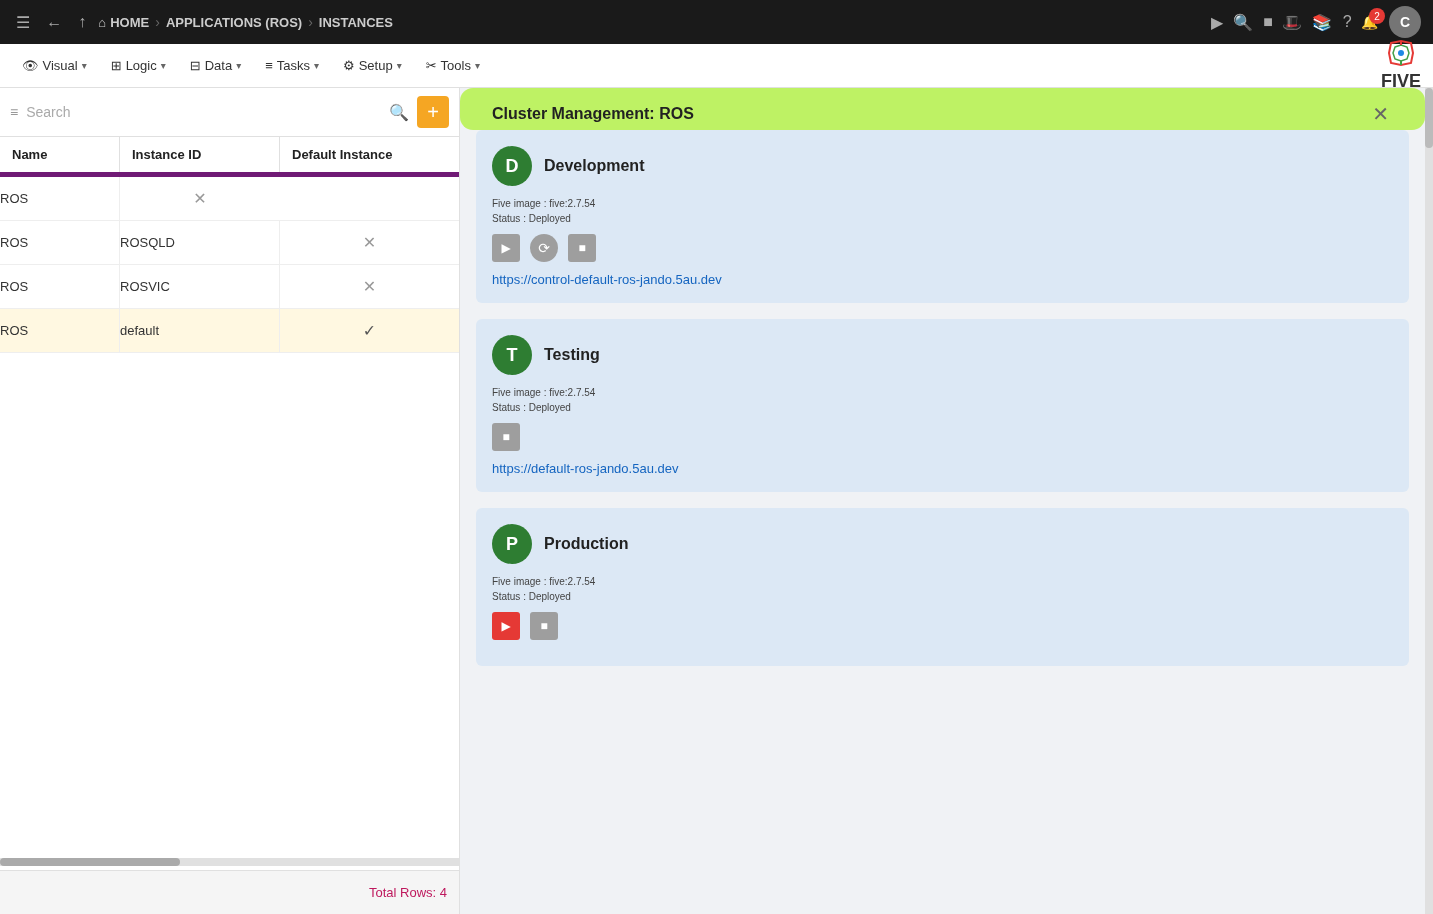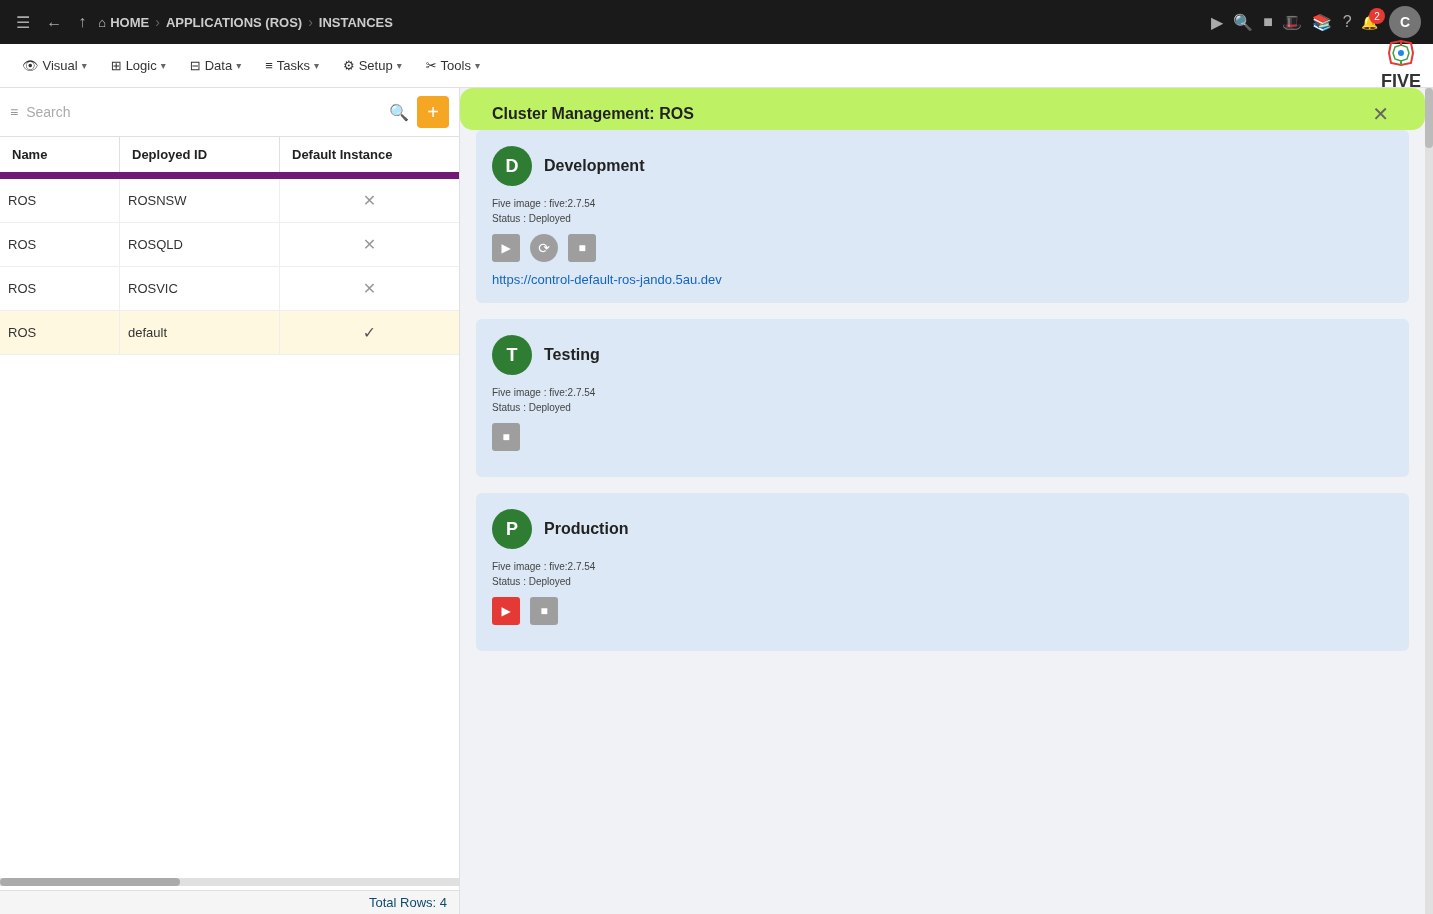--- a/index.html
+++ b/index.html
@@ -172,7 +172,7 @@
     .table-header {
       display: grid;
       grid-template-columns: 120px 160px 1fr;
-      border-bottom: 7px solid #701a75;
+      border-bottom: 5px solid #701a75;
       background: #fff;
       position: sticky;
       top: 0;

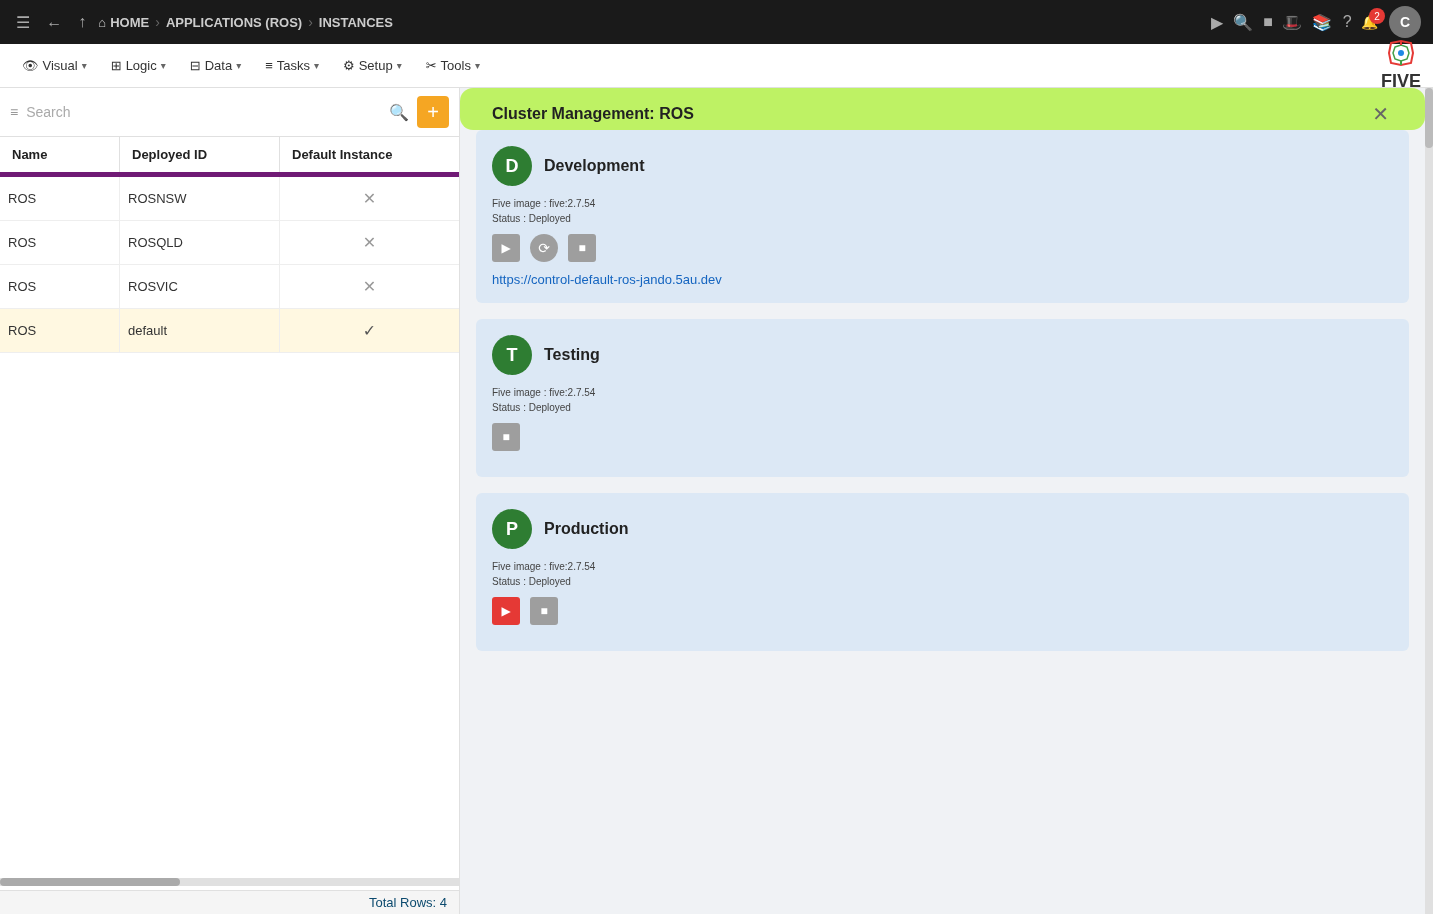--- a/index.html
+++ b/index.html
@@ -443,7 +443,7 @@
     <div class="data-table">
       <div class="table-header">
         <div class="th">Name</div>
-        <div class="th">Deployed ID</div>
+        <div class="th">Instance ID</div>
         <div class="th">Default Instance</div>
       </div>
 

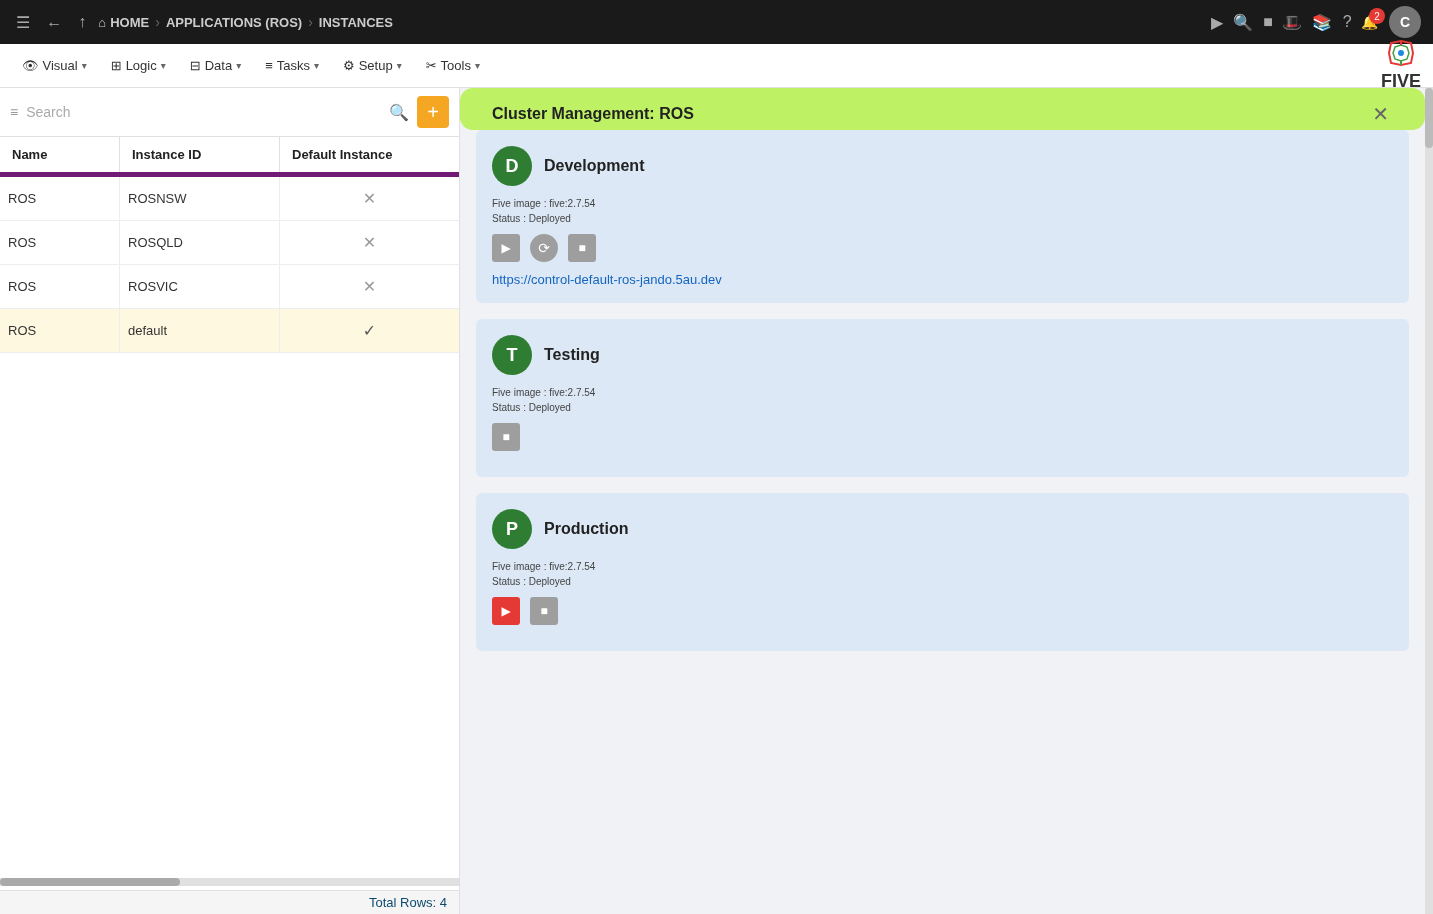--- a/index.html
+++ b/index.html
@@ -193,7 +193,7 @@
     }
     .table-row.selected { background: #fff8e1; }
     .table-row .td {
-      padding: 12px 8px;
+      padding: 12px 0;
       font-size: 13px;
       color: #333;
       border-right: 1px solid #eeeeee;

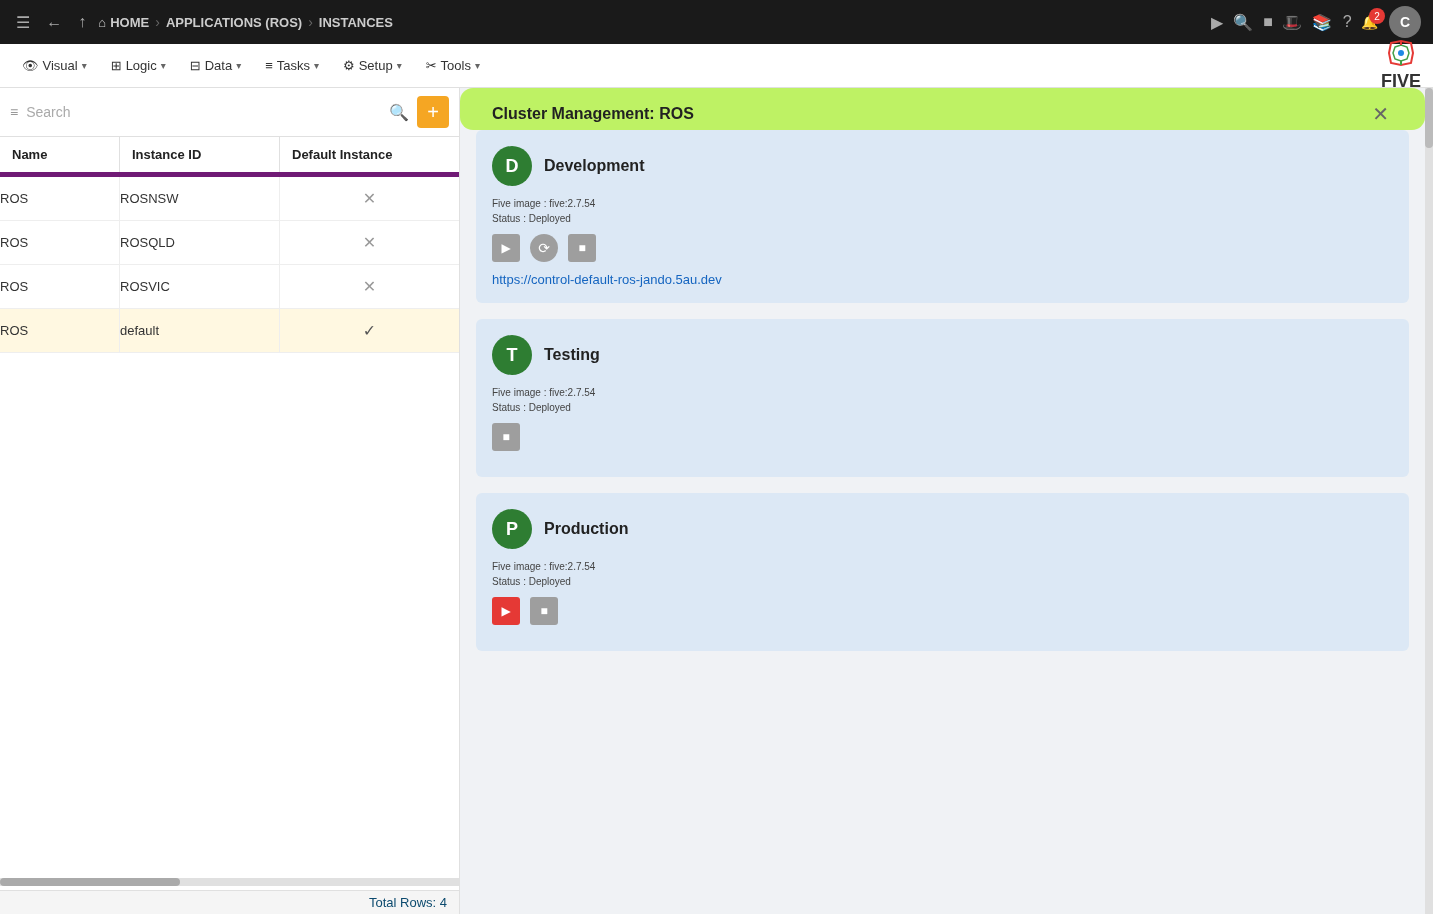--- a/index.html
+++ b/index.html
@@ -449,7 +449,6 @@
 
       <div class="table-row">
         <div class="td">ROS</div>
-        <div class="td">ROSNSW</div>
         <div class="td">
           <span class="icon-x">✕</span>
         </div>

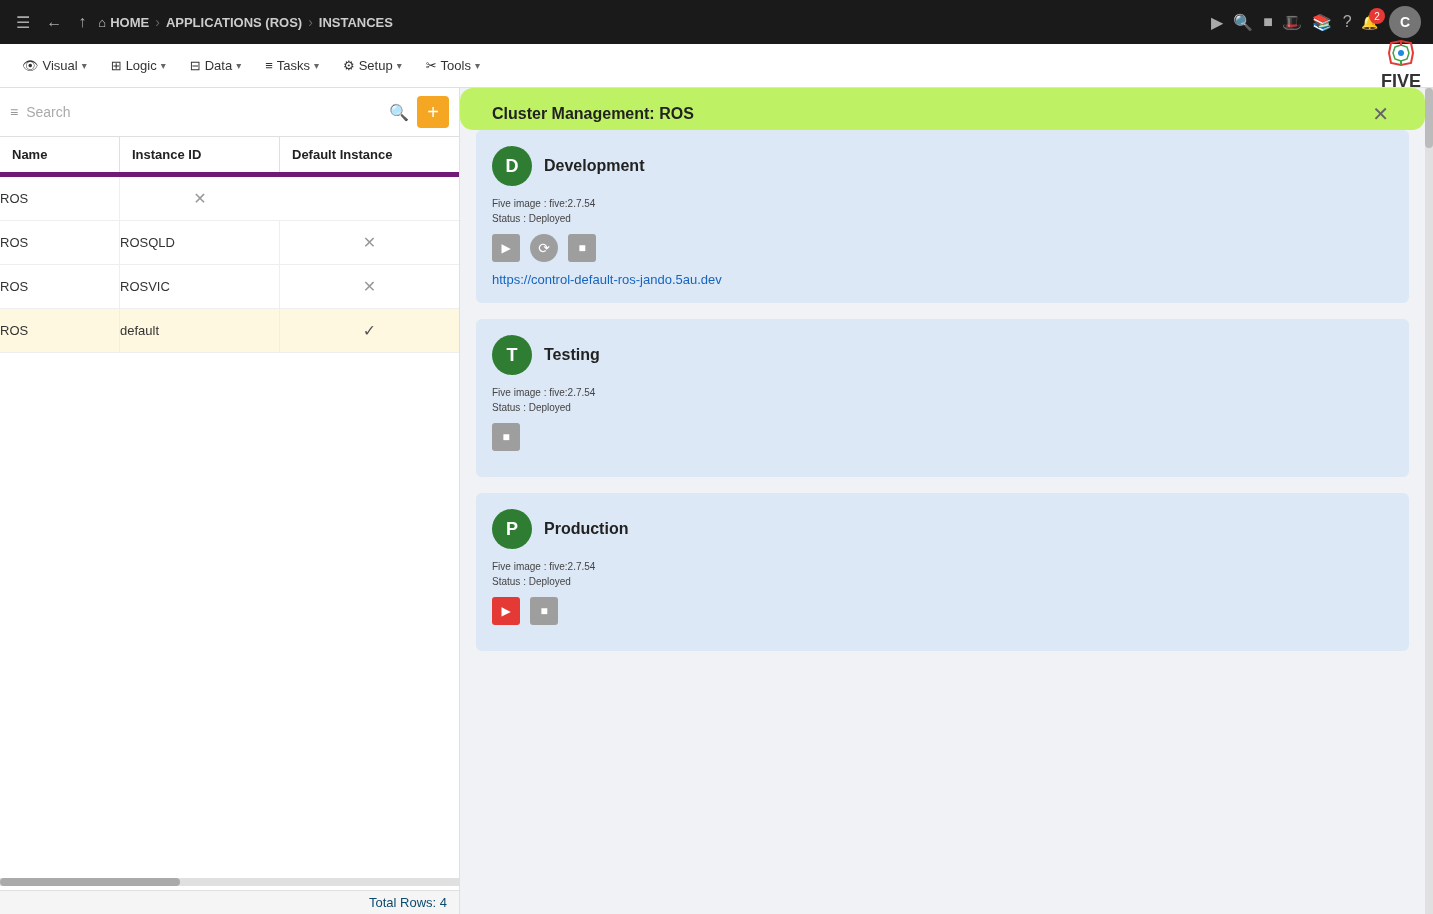--- a/index.html
+++ b/index.html
@@ -522,6 +522,7 @@
         <div class="cluster-actions">
           <button class="cluster-action-btn stop">■</button>
         </div>
+        <a class="cluster-link" href="#">https://default-ros-jando.5au.dev</a>
       </div>
 
       <div class="cluster-card">

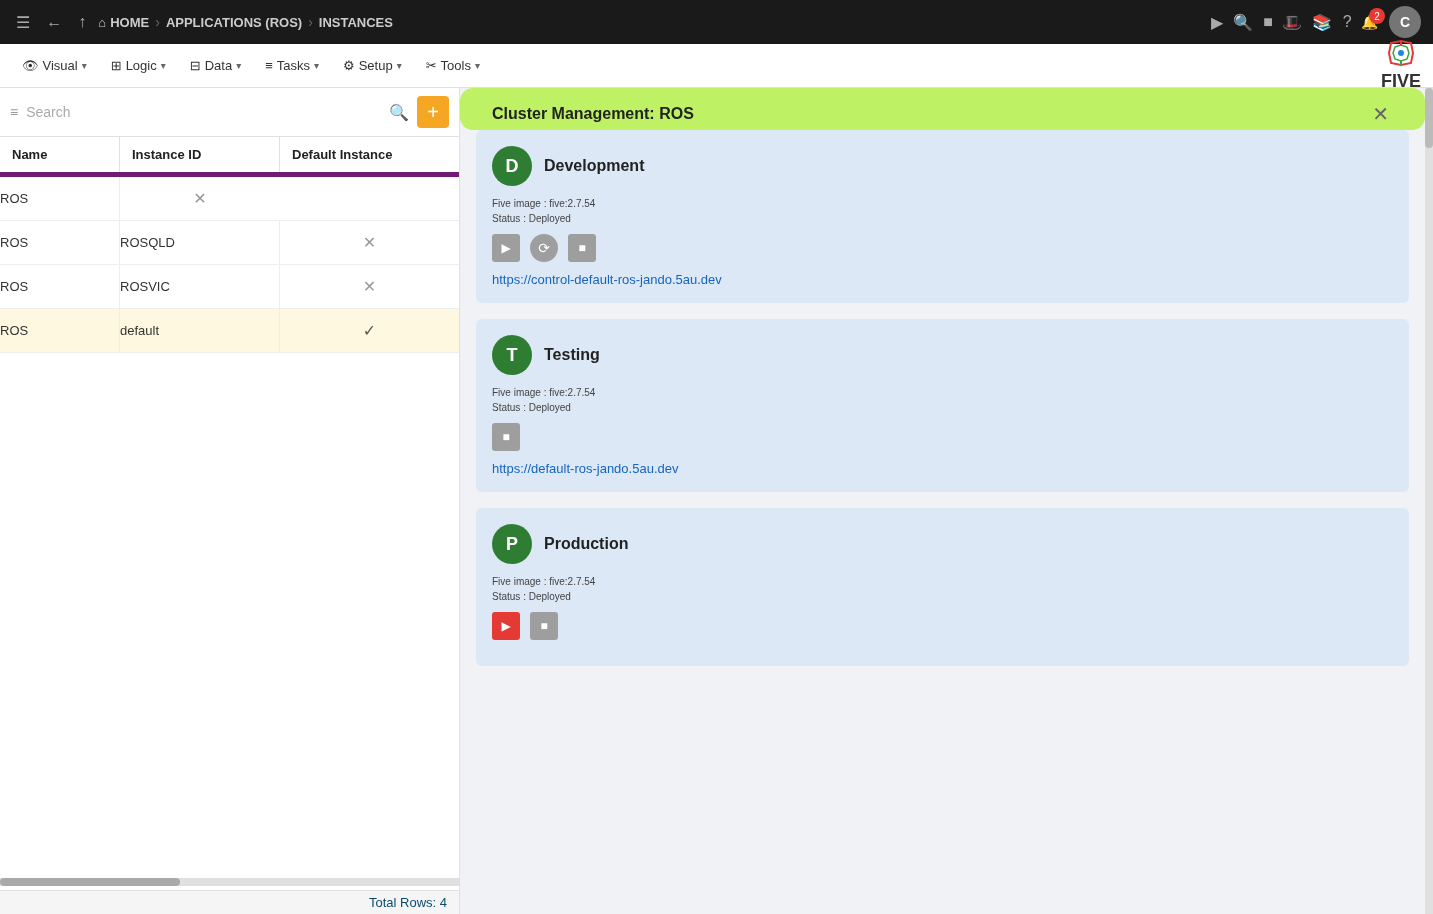--- a/index.html
+++ b/index.html
@@ -203,11 +203,11 @@
     .table-row .td:last-child { border-right: none; justify-content: center; }
 
     .table-footer {
-      padding: 4px 12px;
+      padding: 14px 12px;
       border-top: 1px solid #e0e0e0;
       background: #f5f5f5;
       font-size: 13px;
-      color: #0c4a6e;
+      color: #be185d;
       text-align: right;
     }
 

